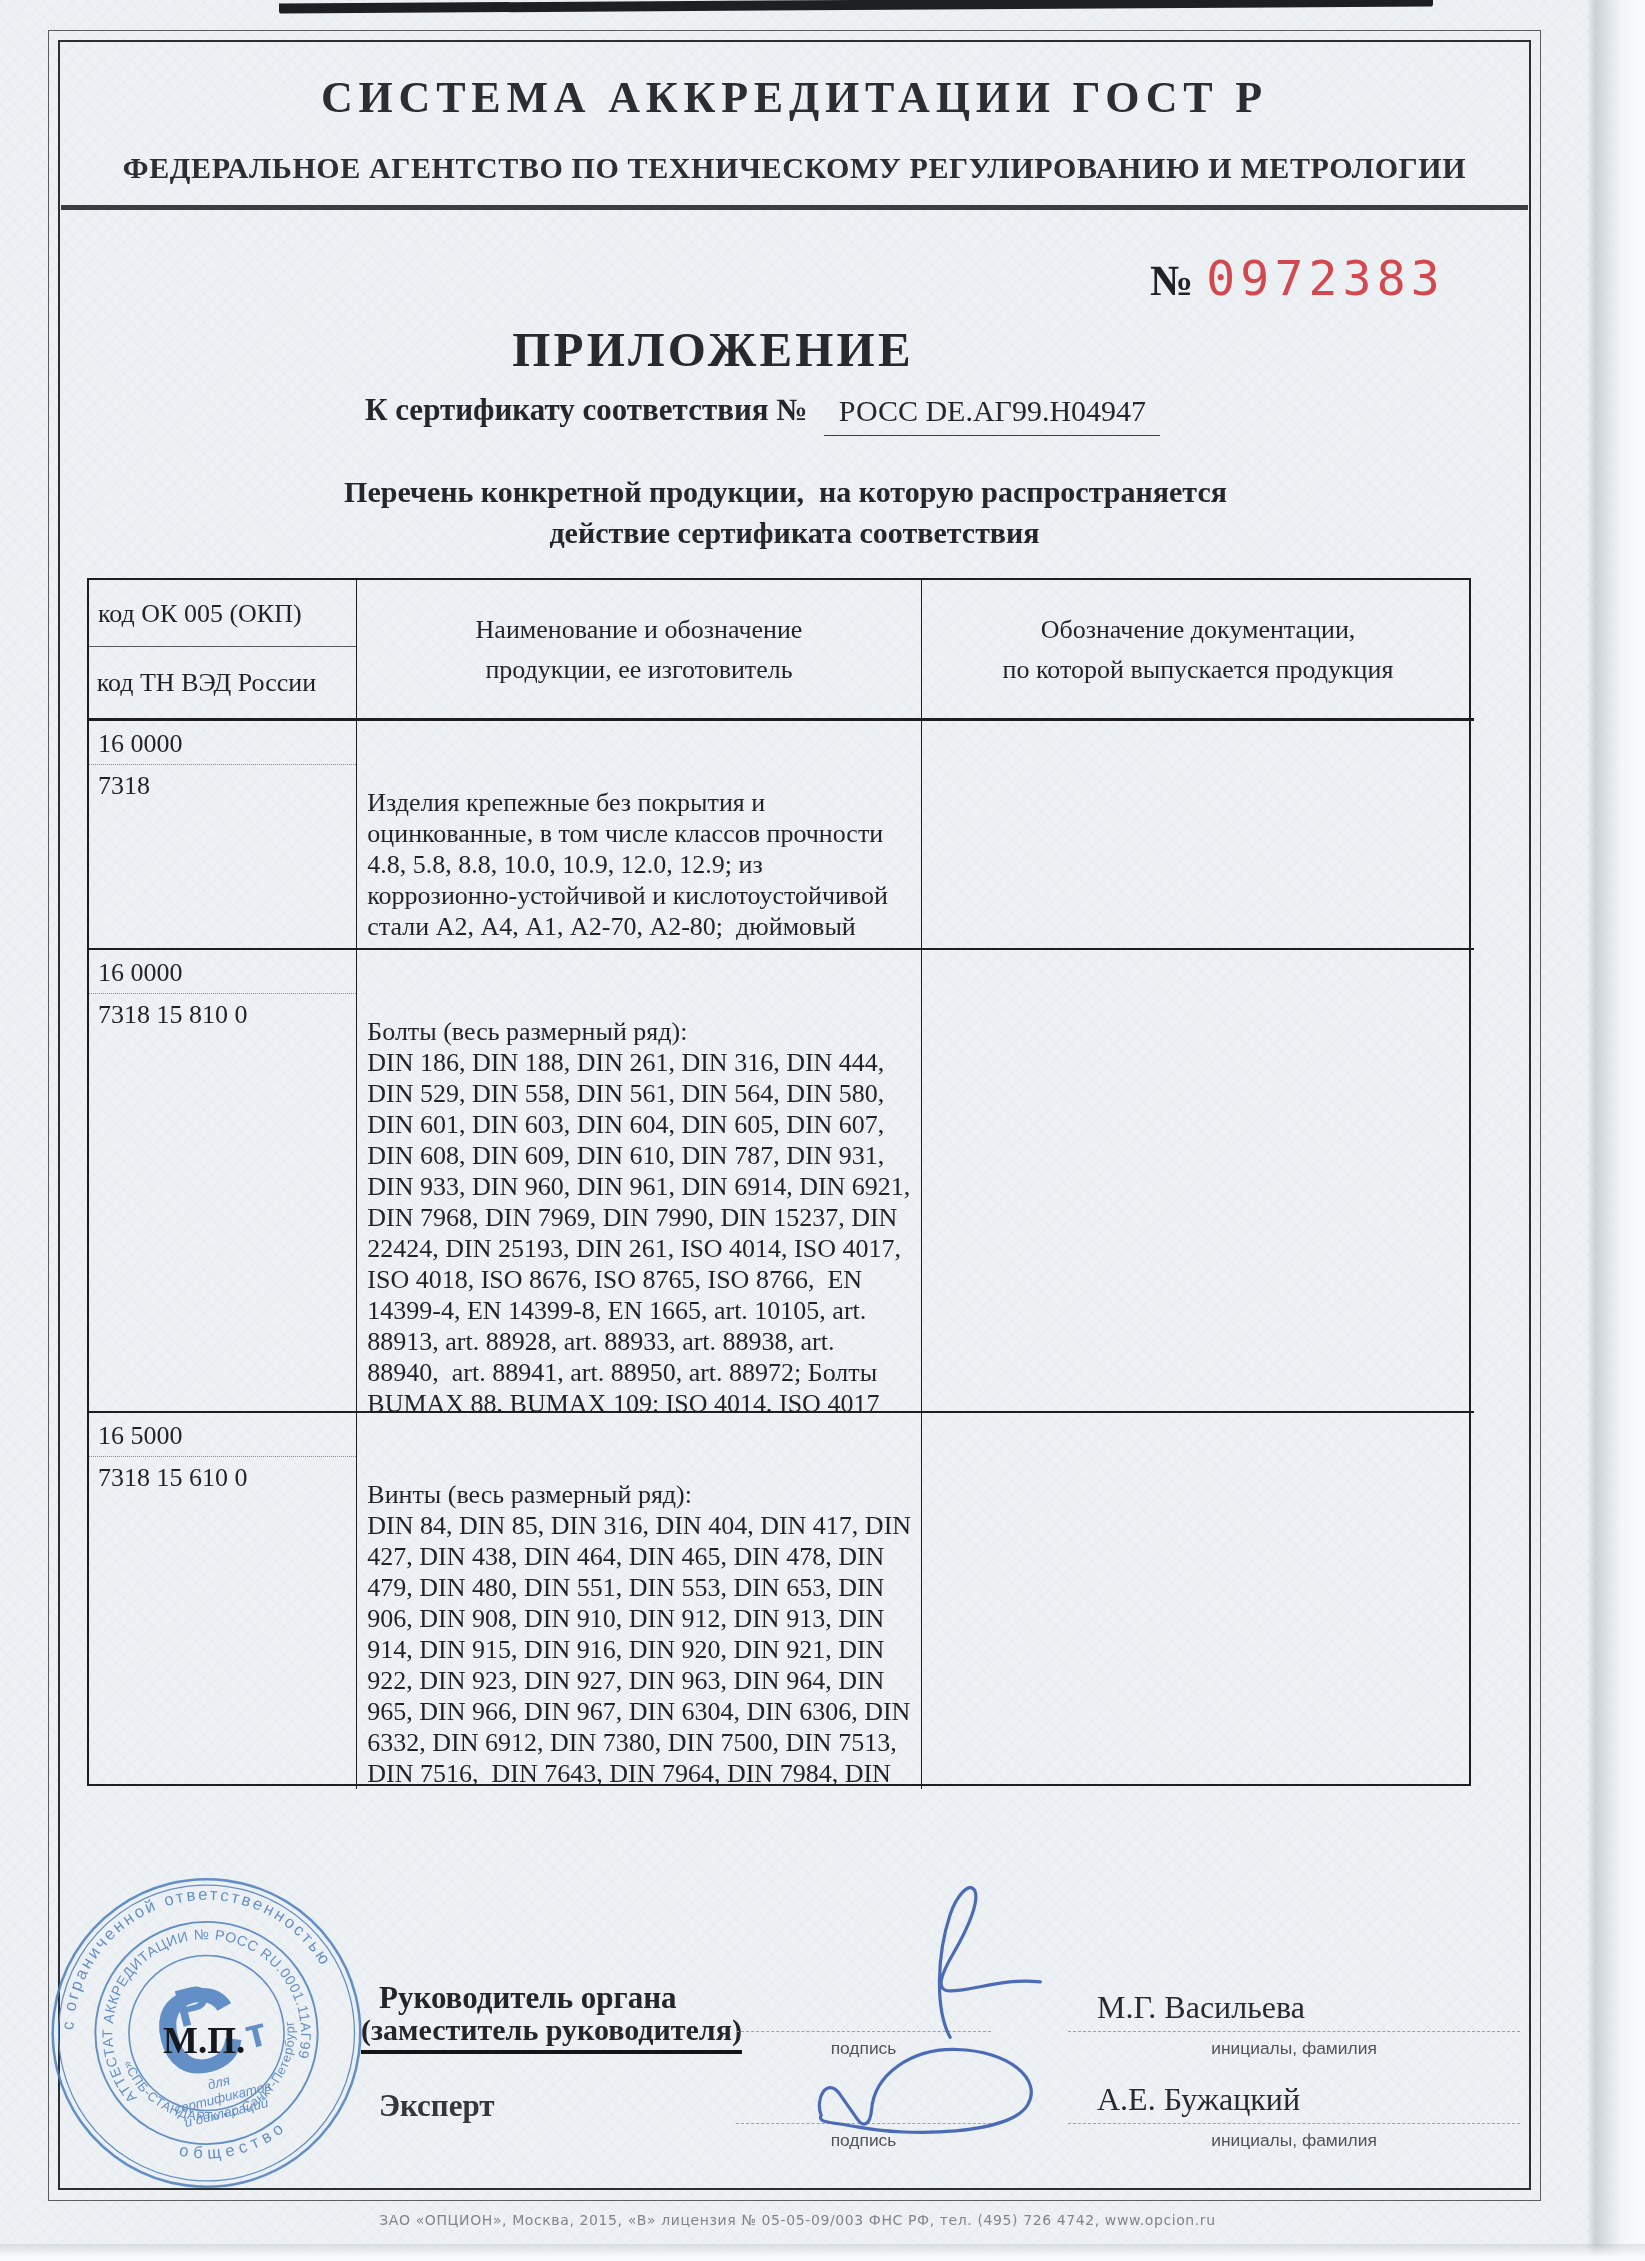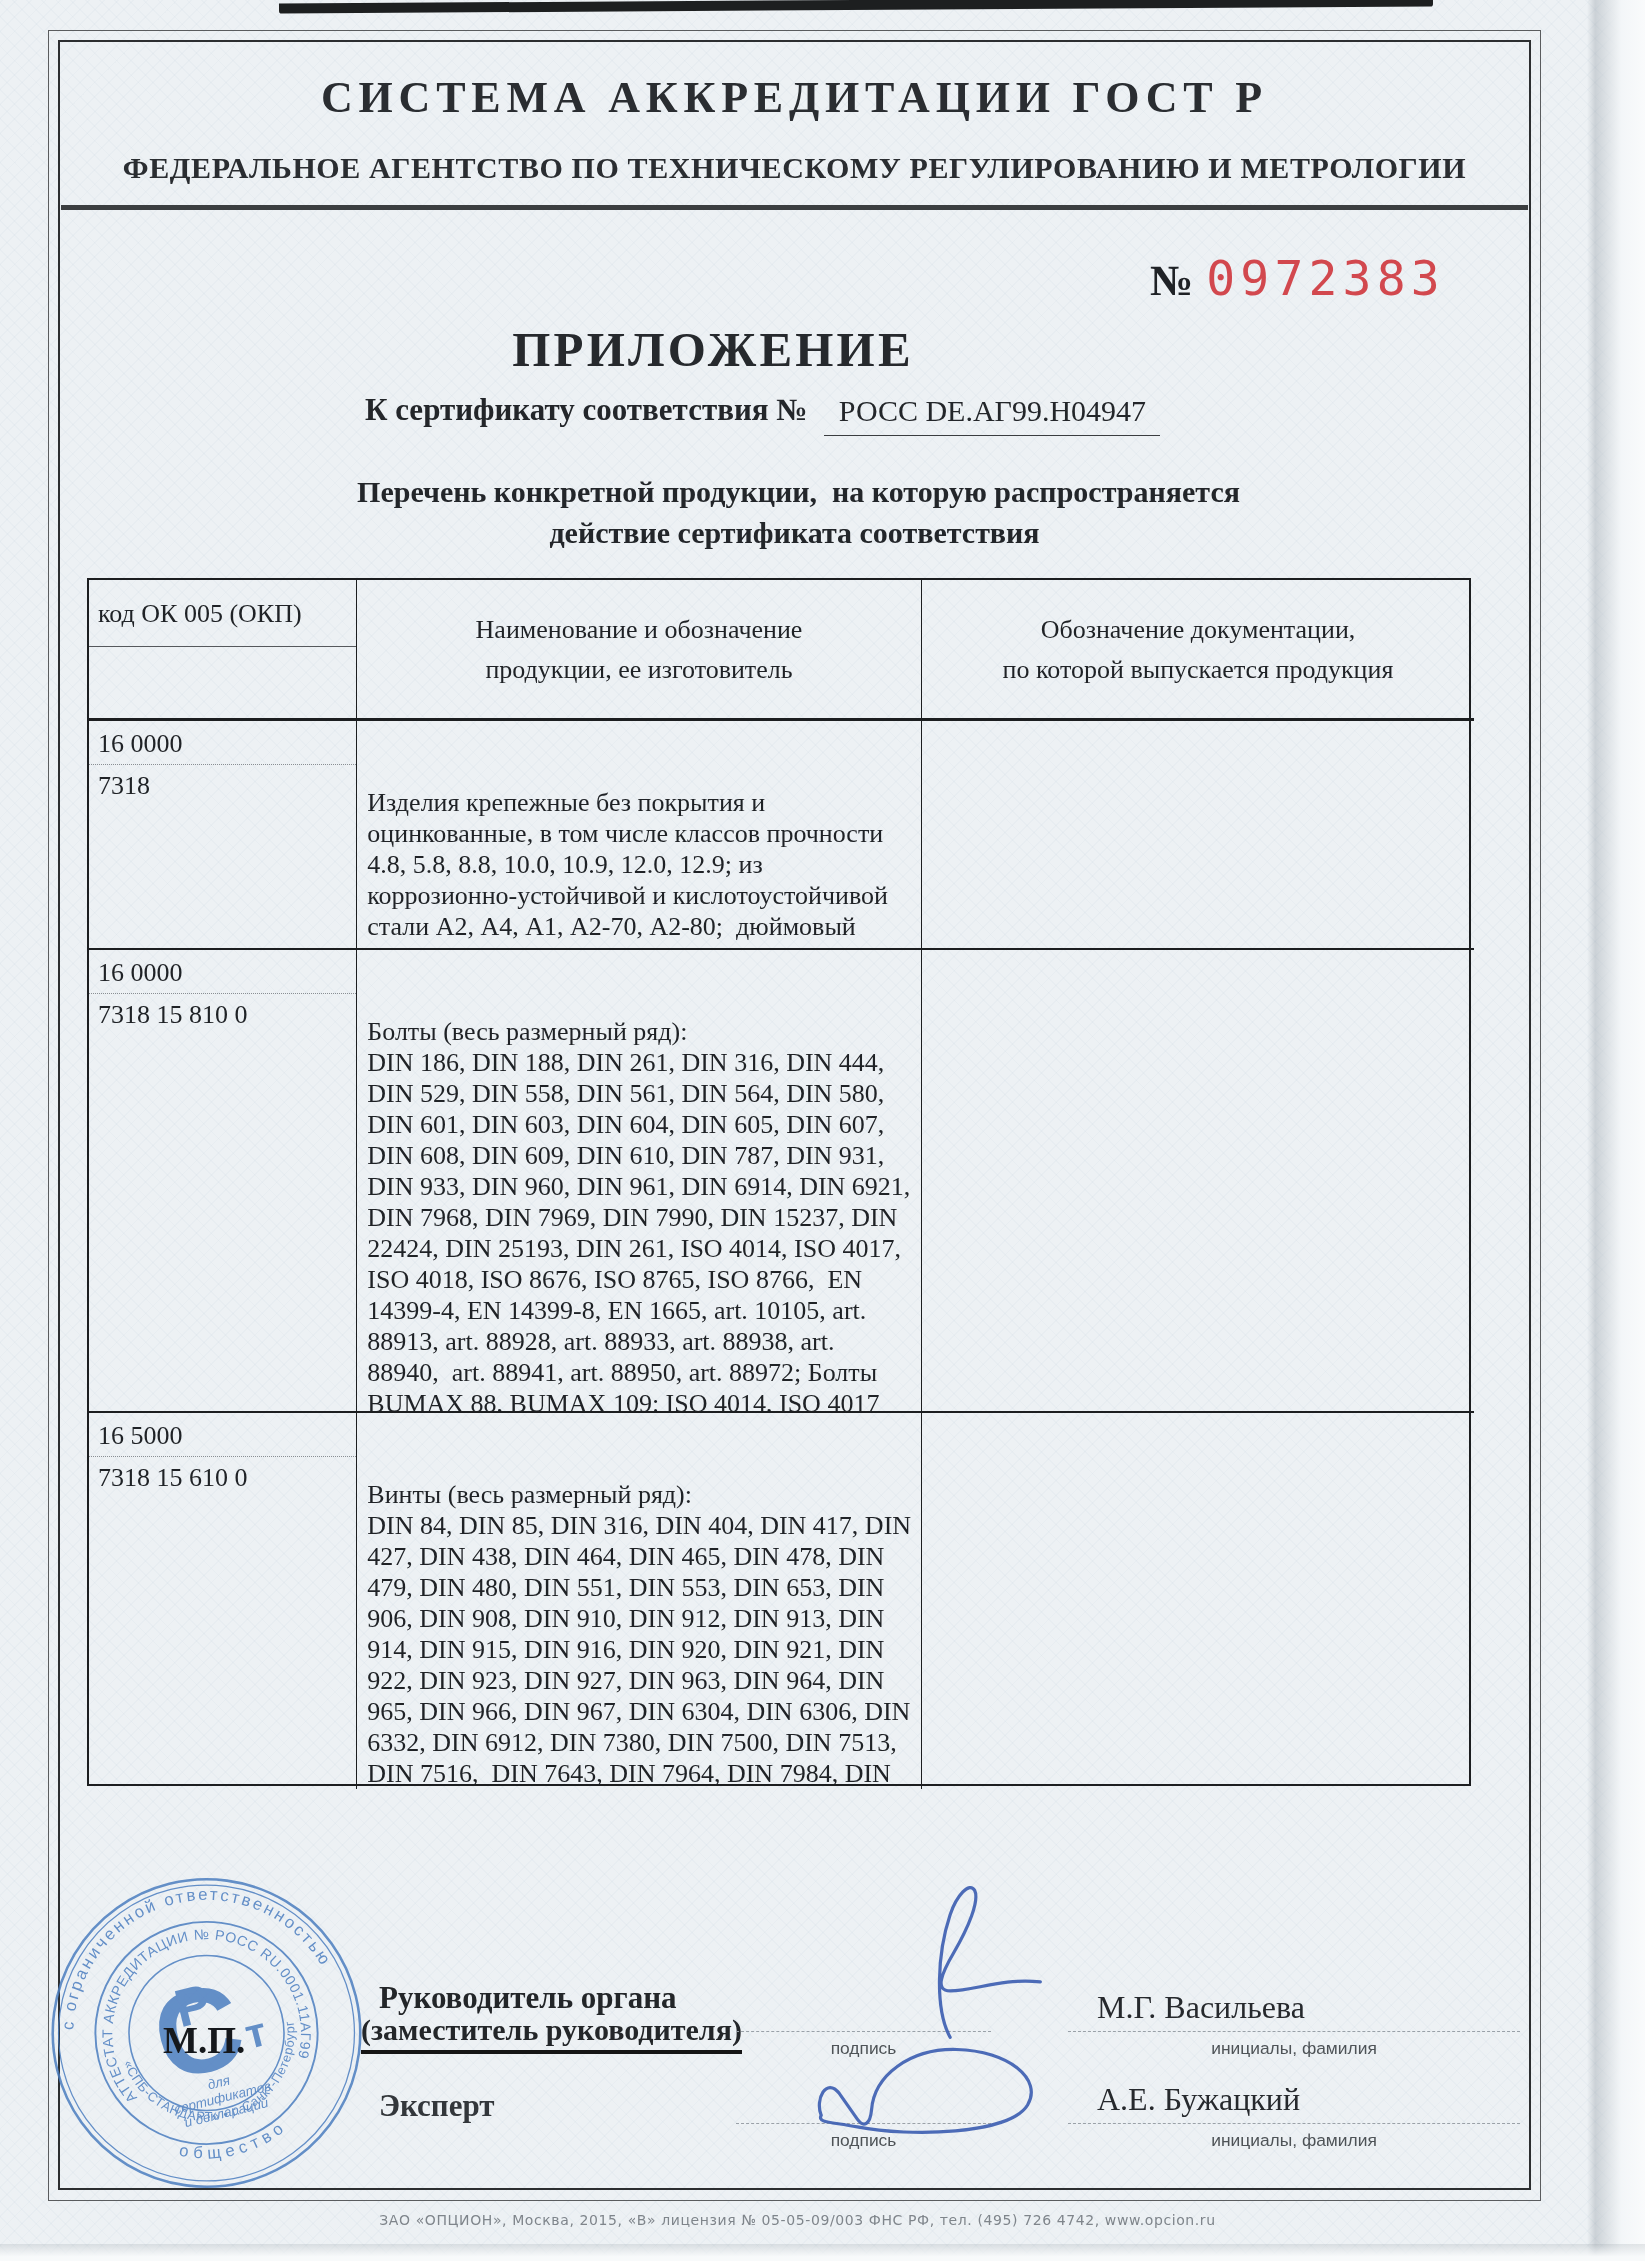--- a/index.html
+++ b/index.html
@@ -33,7 +33,7 @@
   .cert-line{left:365px;top:392px;display:flex;align-items:flex-end;gap:17px;}
   .cert-line .lbl{font-size:31px;font-weight:bold;padding-bottom:7.7px;}
   .cert-line .val{width:336px;text-align:center;font-size:30px;border-bottom:1.9px solid #3a3d40;padding-bottom:6.5px;}
-  .scope1{left:62px;top:475px;width:1473px;text-align:center;font-size:30px;font-weight:bold;white-space:pre-wrap;}
+  .scope1{left:49px;top:475px;width:1473px;text-align:center;font-size:30px;font-weight:bold;white-space:pre-wrap;}
   .scope2{left:58px;top:516px;width:1473px;text-align:center;font-size:30px;font-weight:bold;}
   
   #cert-table{left:87px;top:578px;width:1384px;height:1208px;display:grid;

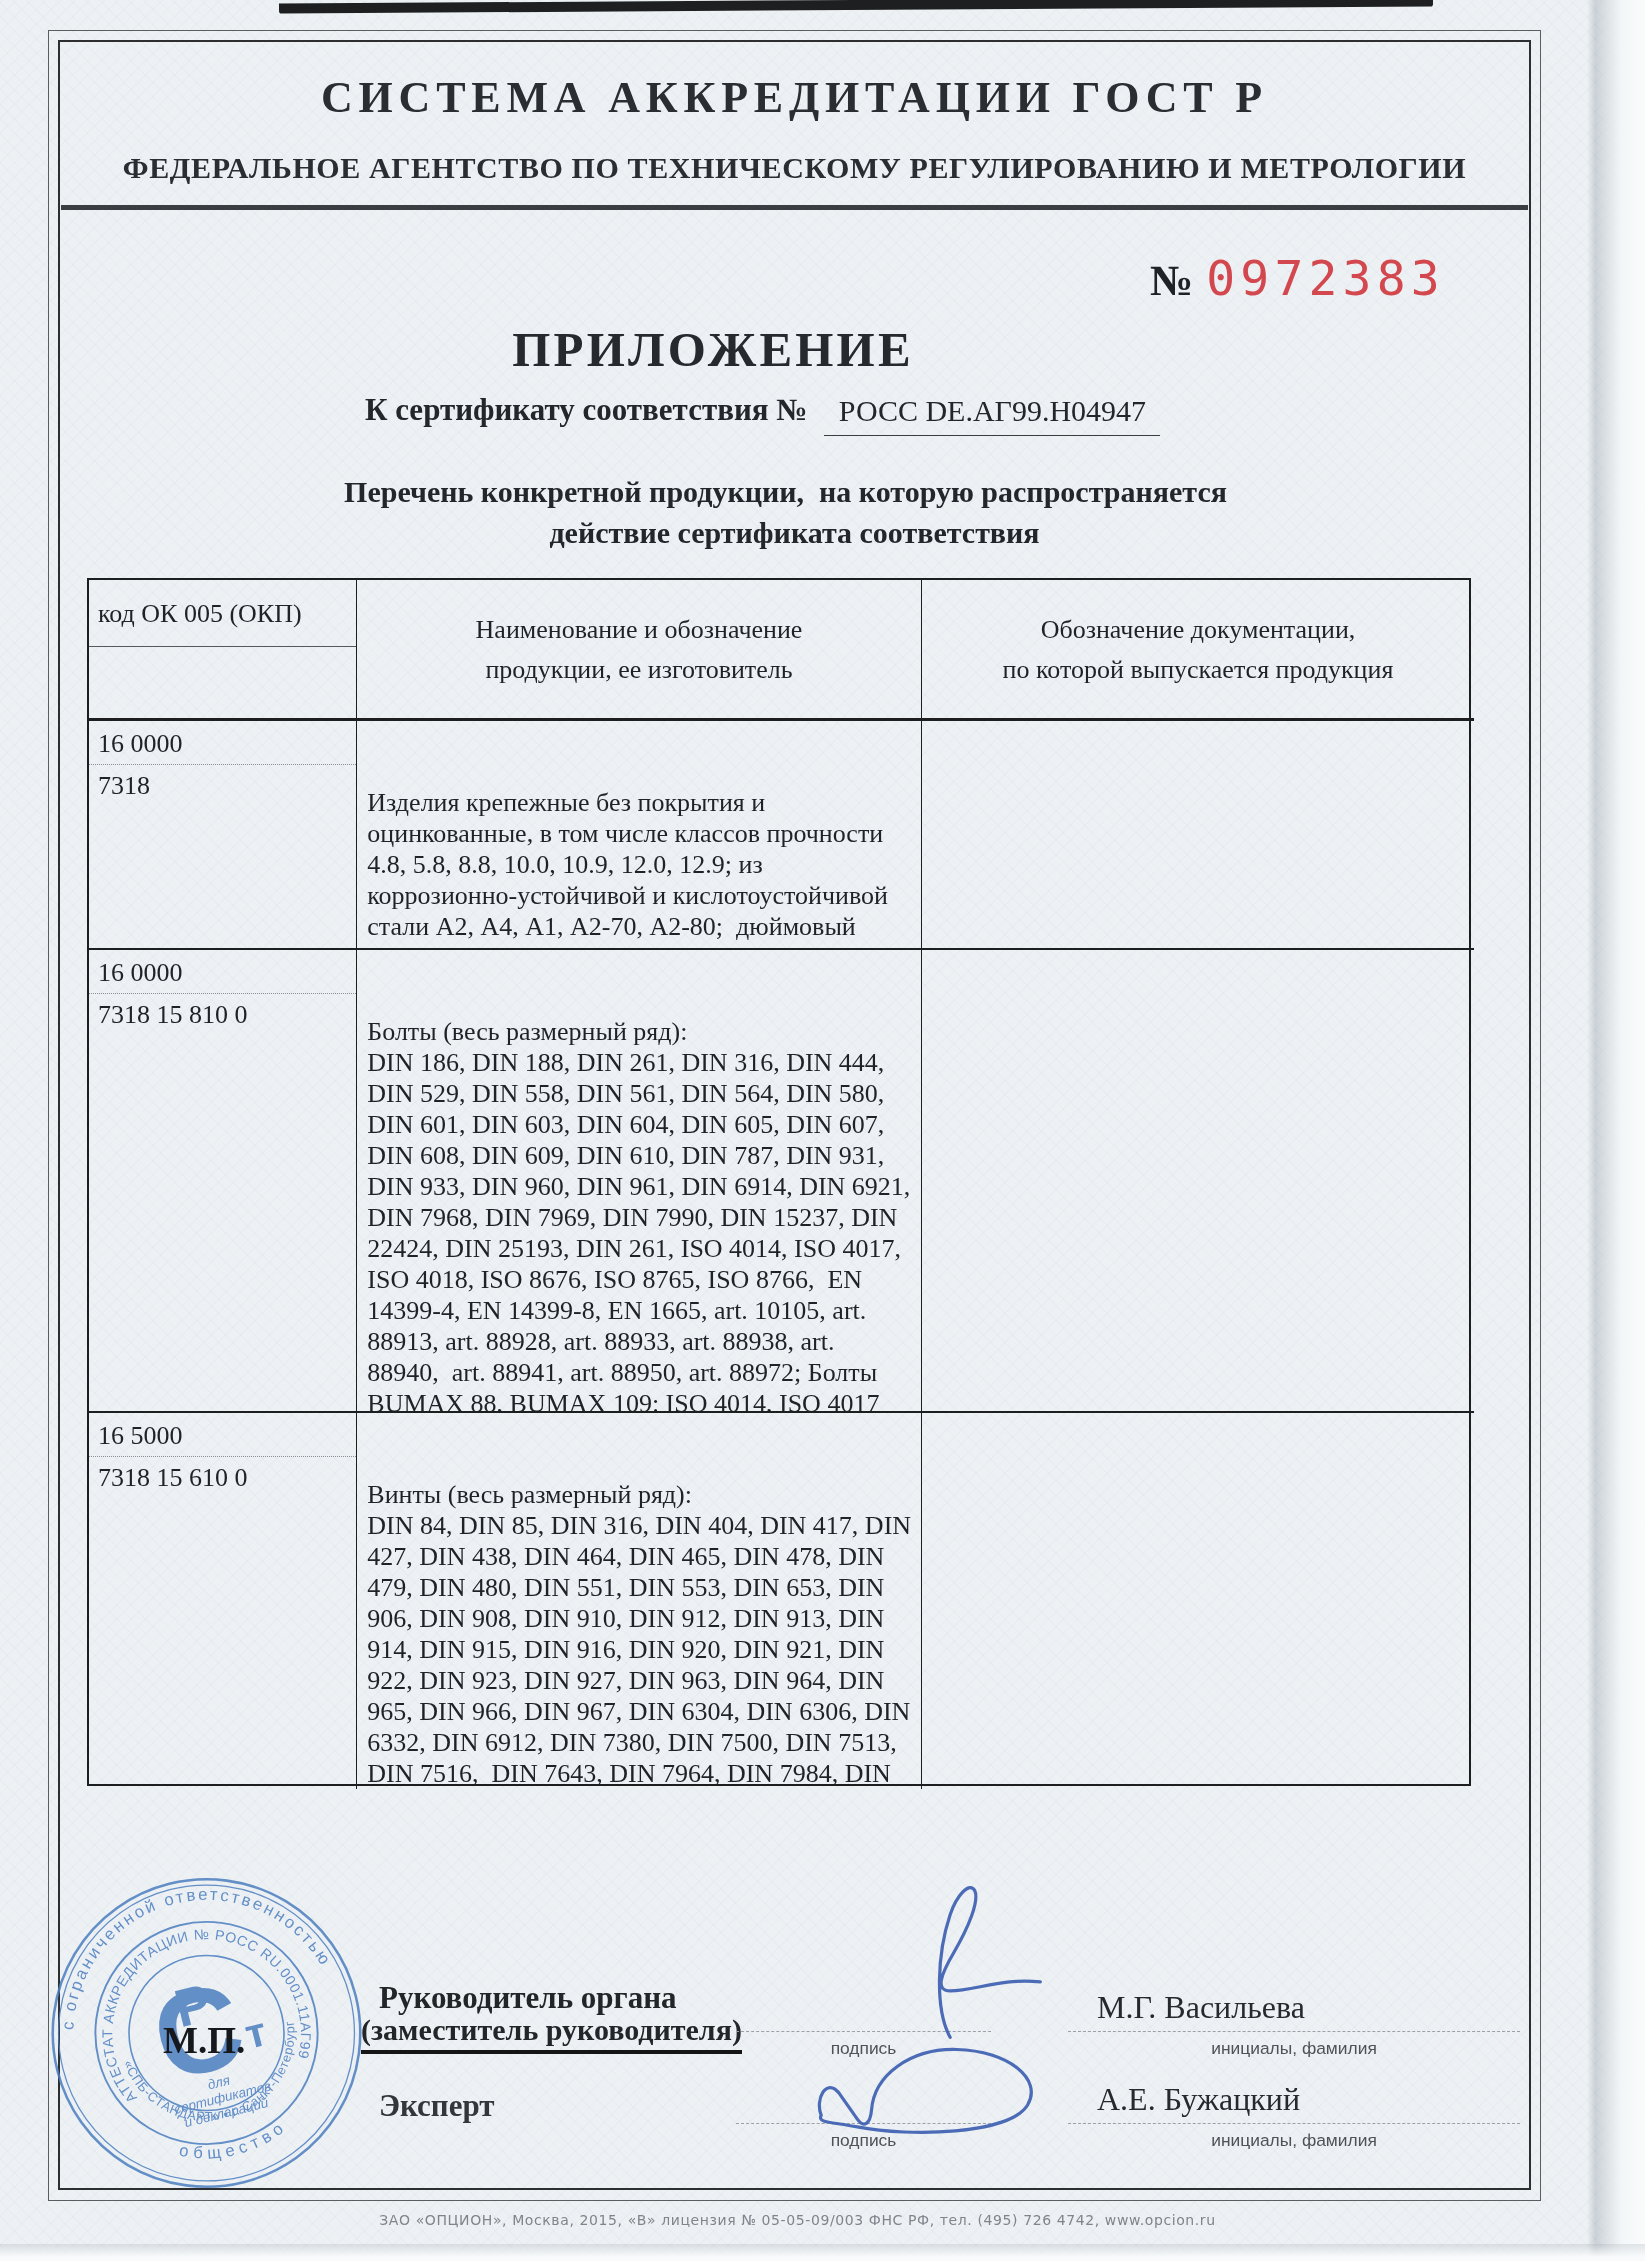--- a/index.html
+++ b/index.html
@@ -112,6 +112,7 @@
 
     <div class="cell hdr hdr-c1">
       <div class="hdr-c1-top">код ОК 005 (ОКП)</div>
+      <div class="hdr-c1-bot">код ТН ВЭД России</div>
     </div>
     <div class="cell hdr hdr-center">
       <div>Наименование и обозначение</div>

